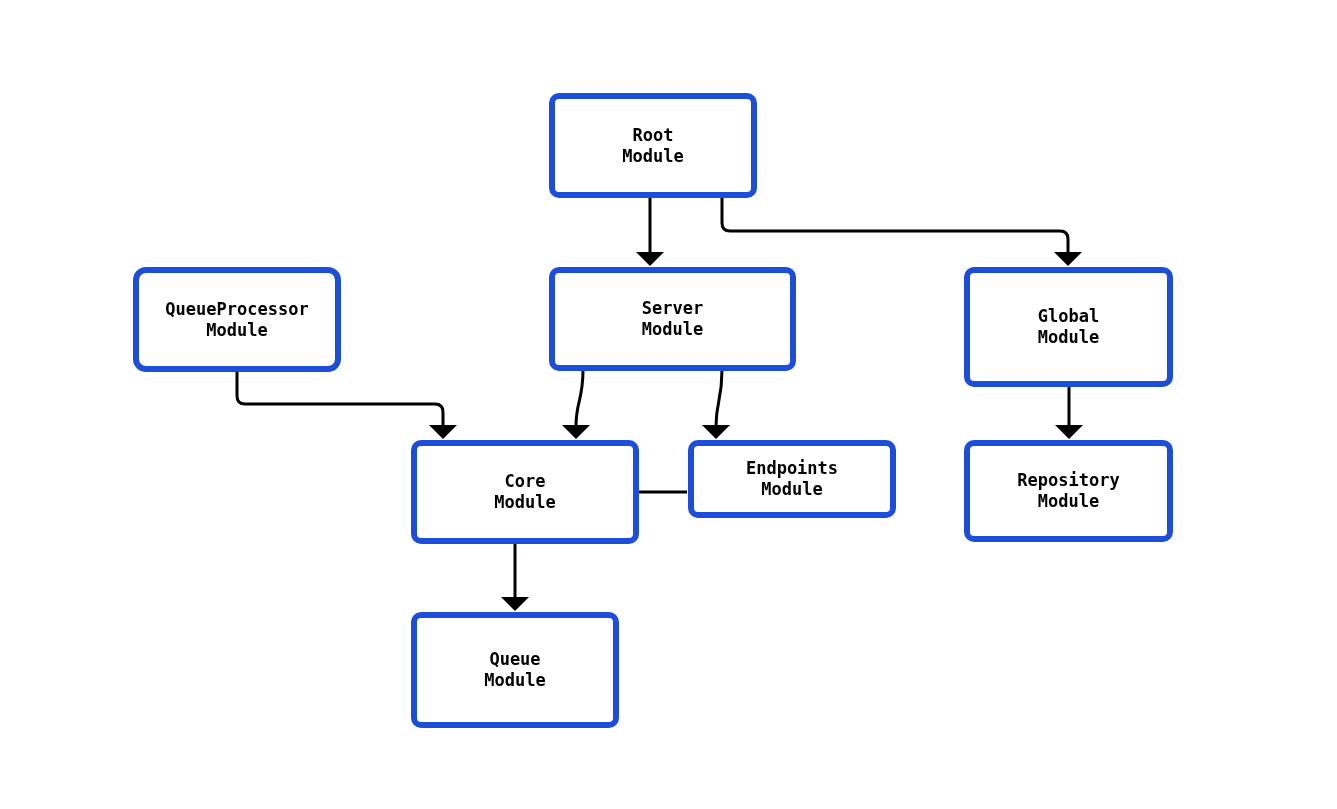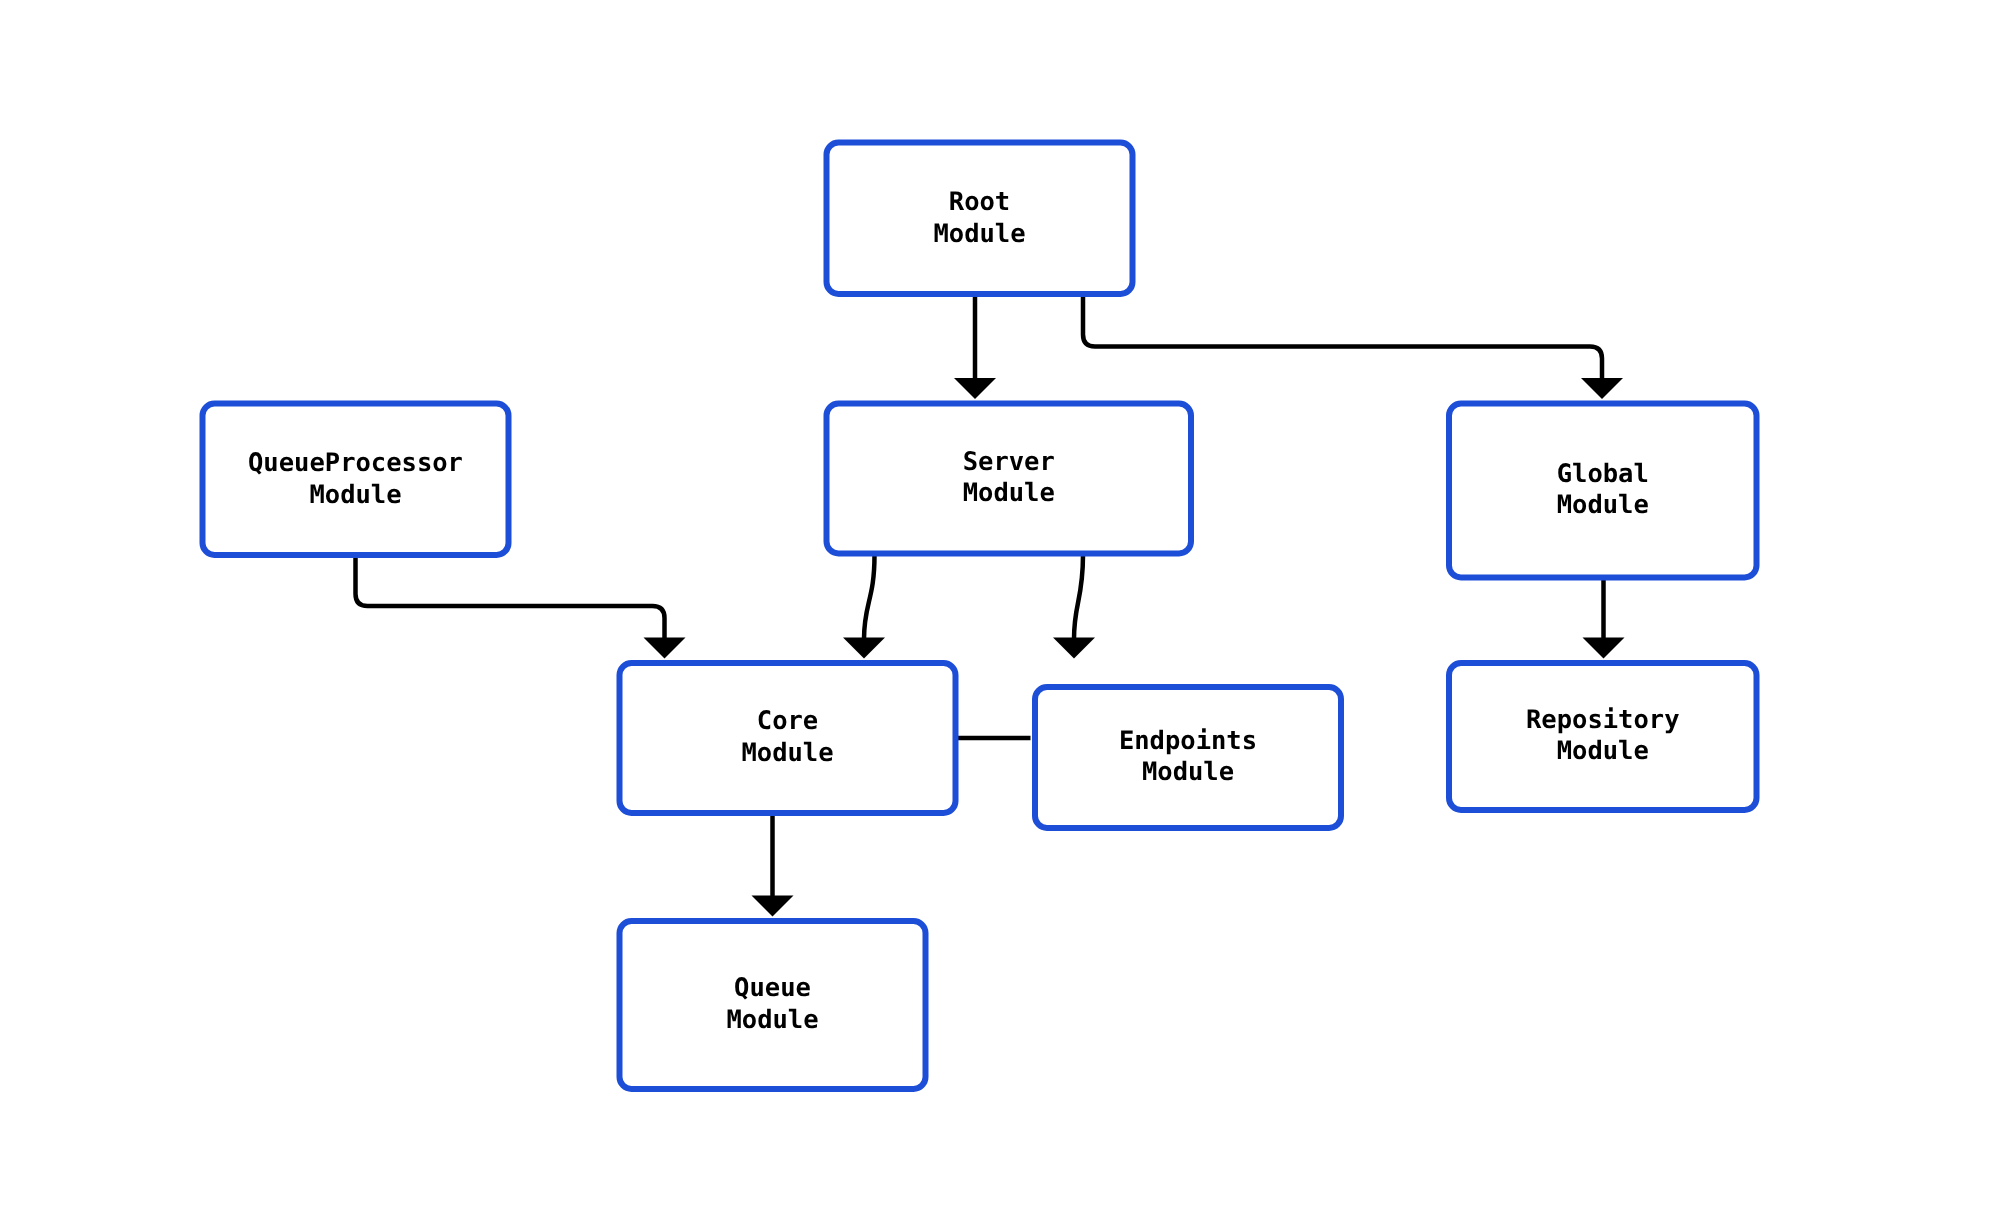--- a/index.html
+++ b/index.html
@@ -34,7 +34,7 @@
   .node {
     position: absolute;
     box-sizing: border-box;
-    border: 4px solid #1d4ed8;
+    border: 6px solid #1d4ed8;
     border-radius: 10px;
     background: #ffffff;
     display: flex;

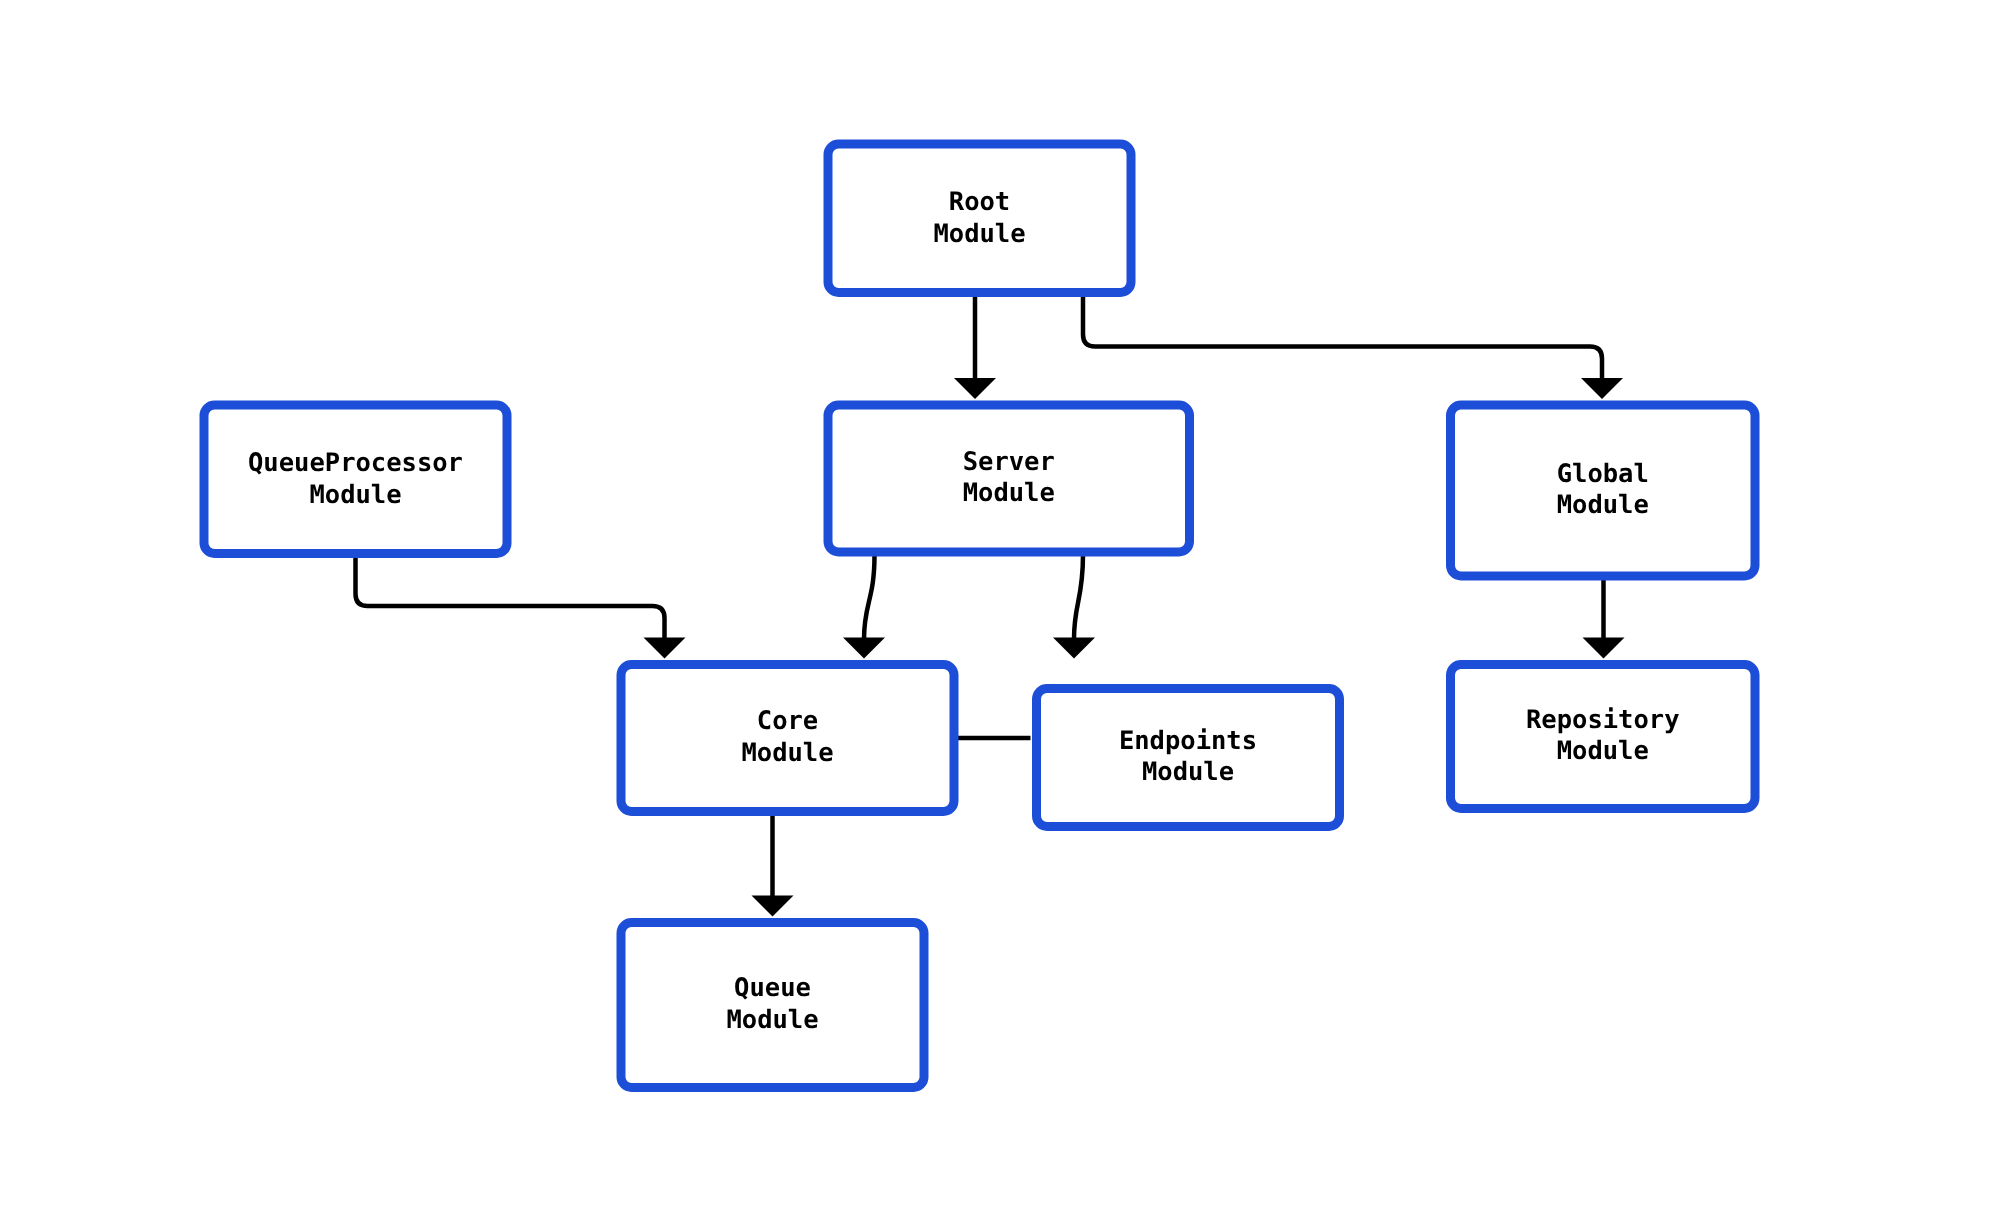--- a/index.html
+++ b/index.html
@@ -52,7 +52,7 @@
 
   
   #node-root          { left: 549px; top:  93px; width: 208px; height: 105px; }
-  #node-queueprocessor{ left: 133px; top: 267px; width: 208px; height: 105px; }
+  #node-queueprocessor{ left: 133px; top: 267px; width: 208px; height: 105px; border-radius: 13px; }
   #node-server        { left: 549px; top: 267px; width: 247px; height: 104px; }
   #node-global        { left: 964px; top: 267px; width: 209px; height: 120px; }
   #node-core          { left: 411px; top: 440px; width: 228px; height: 104px; }

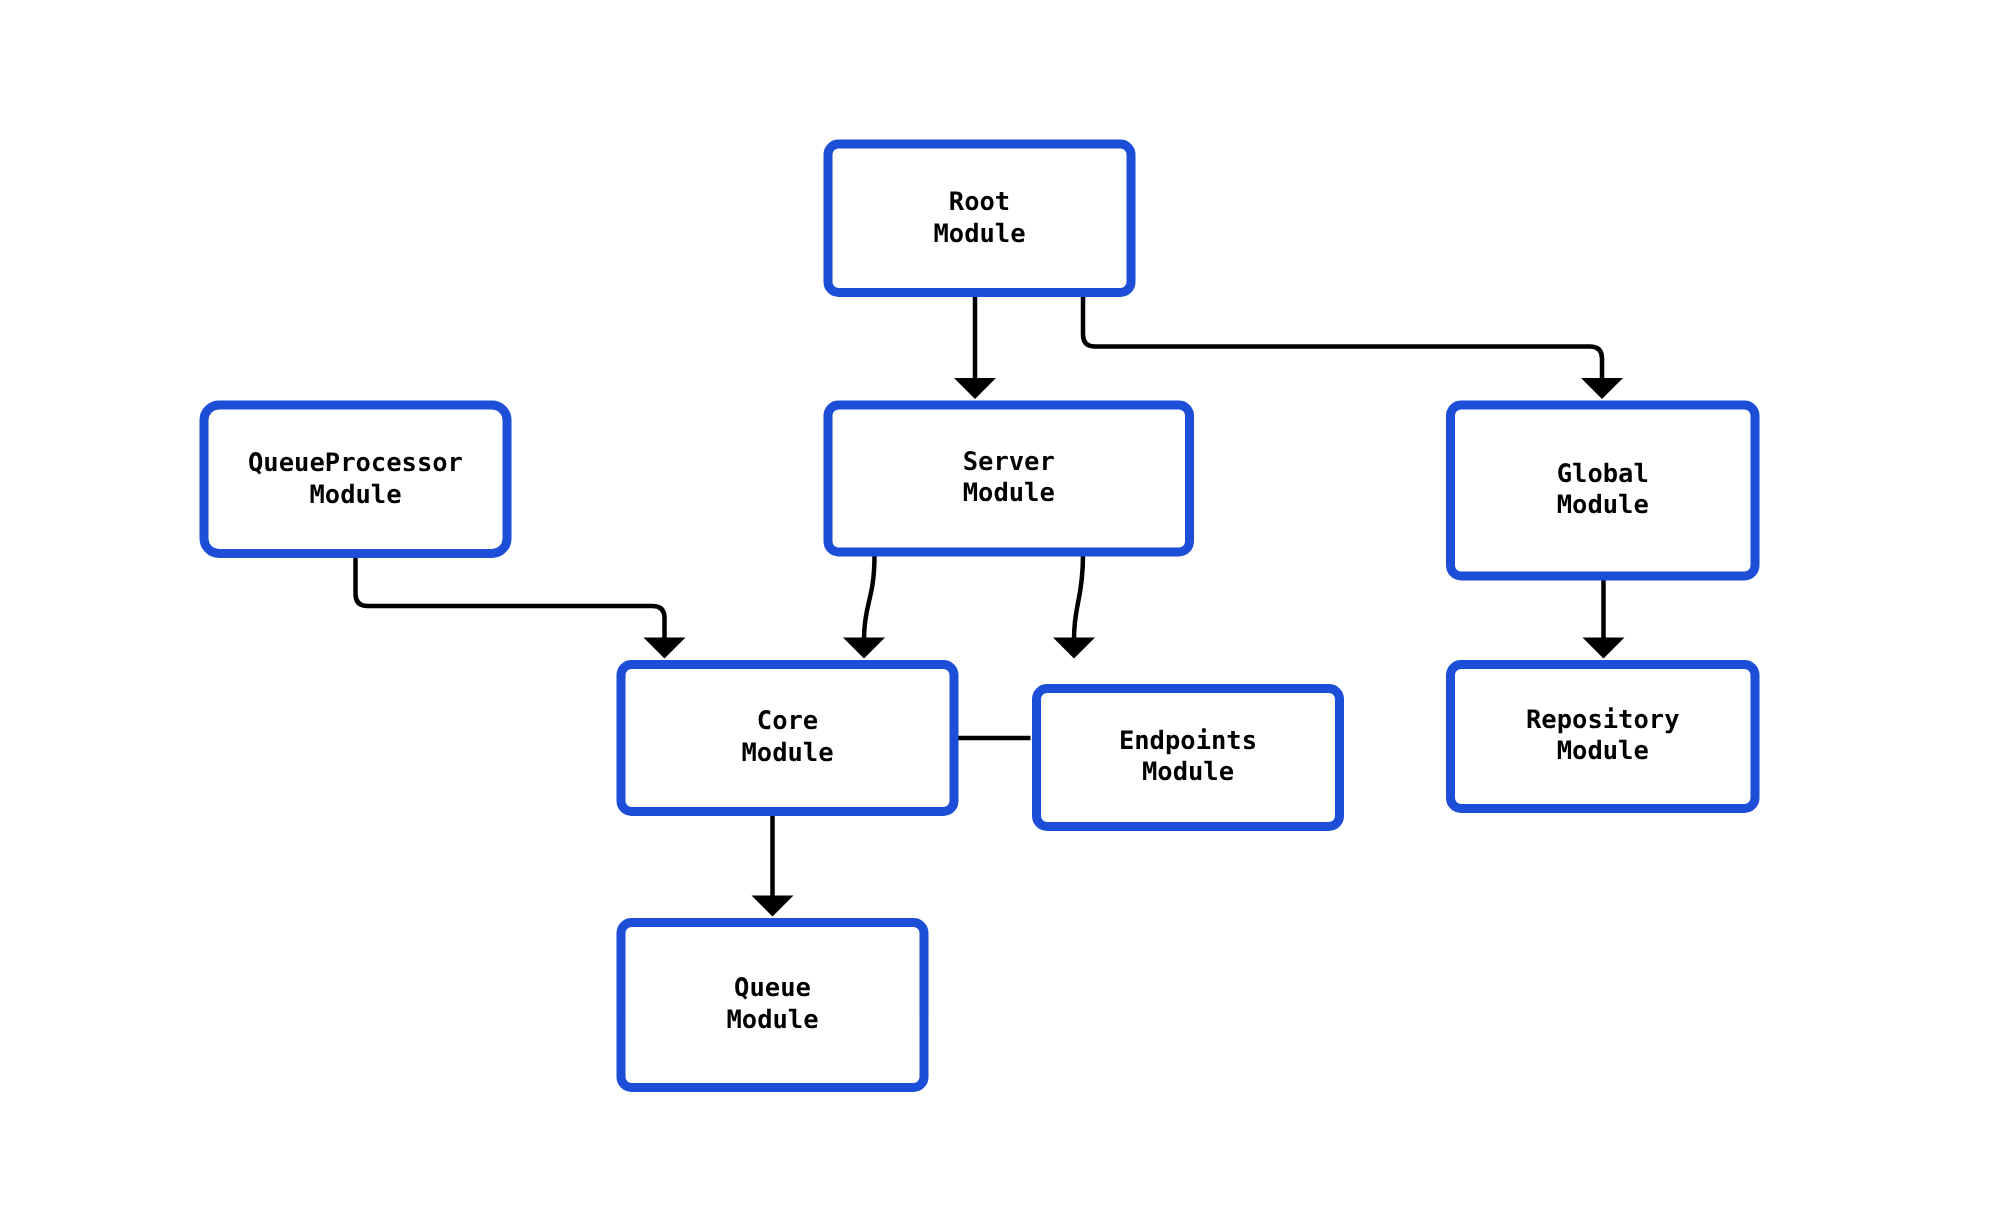--- a/index.html
+++ b/index.html
@@ -56,7 +56,7 @@
   #node-server        { left: 549px; top: 267px; width: 247px; height: 104px; }
   #node-global        { left: 964px; top: 267px; width: 209px; height: 120px; }
   #node-core          { left: 411px; top: 440px; width: 228px; height: 104px; }
-  #node-endpoints     { left: 688px; top: 456px; width: 208px; height: 98px; }
+  #node-endpoints     { left: 688px; top: 440px; width: 208px; height: 78px; }
   #node-repository    { left: 964px; top: 440px; width: 209px; height: 102px; }
   #node-queue         { left: 411px; top: 612px; width: 208px; height: 116px; }
 </style>

